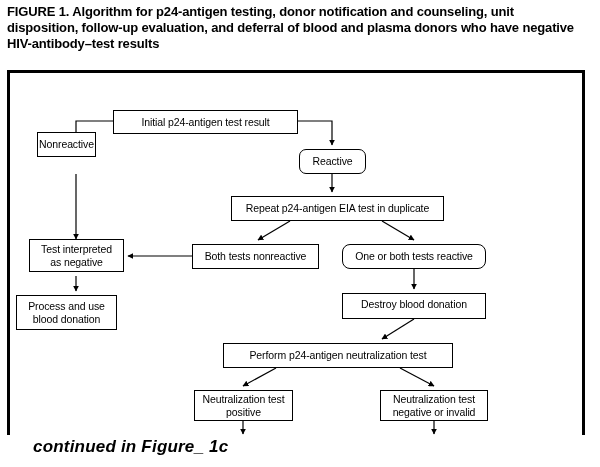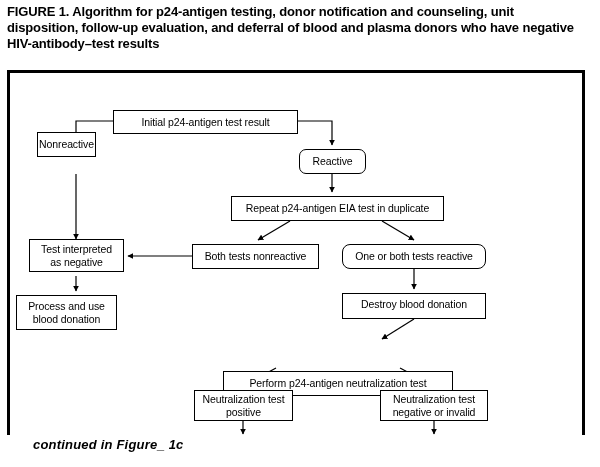--- a/index.html
+++ b/index.html
@@ -140,7 +140,7 @@
   <span>Destroy blood donation</span>
 </div>
 
-<div class="node" style="left:223px; top:343px; width:230px; height:25px;margin-top:28px;">
+<div class="node" style="left:223px; top:343px; width:230px; height:25px;">
   <span>Perform p24-antigen neutralization test</span>
 </div>
 

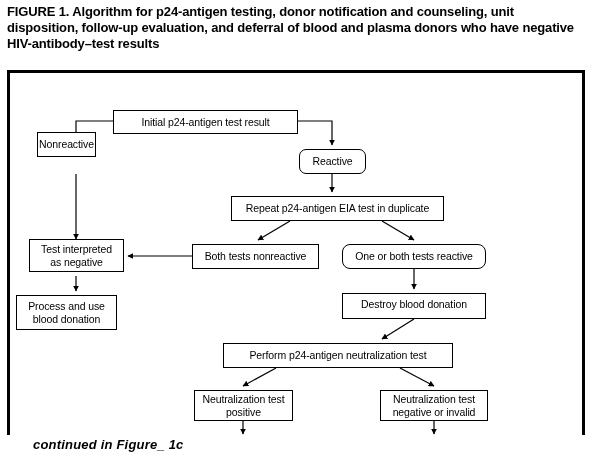--- a/index.html
+++ b/index.html
@@ -67,7 +67,7 @@
     position: absolute;
     left: 33px;
     top: 437px;
-    font-size: 13px;
+    font-size: 17px;
     font-weight: bold;
     font-style: italic;
     letter-spacing: 0.2px;

